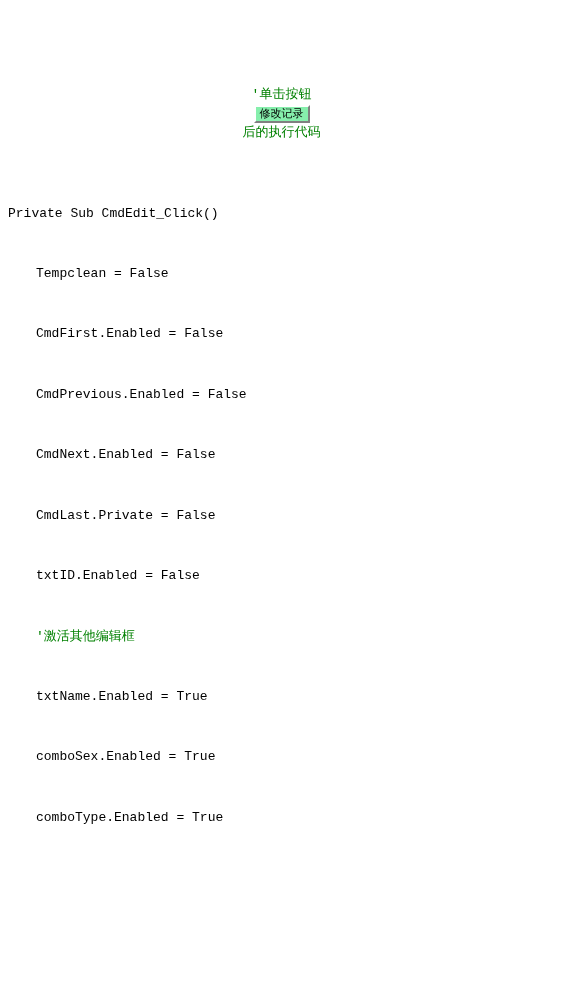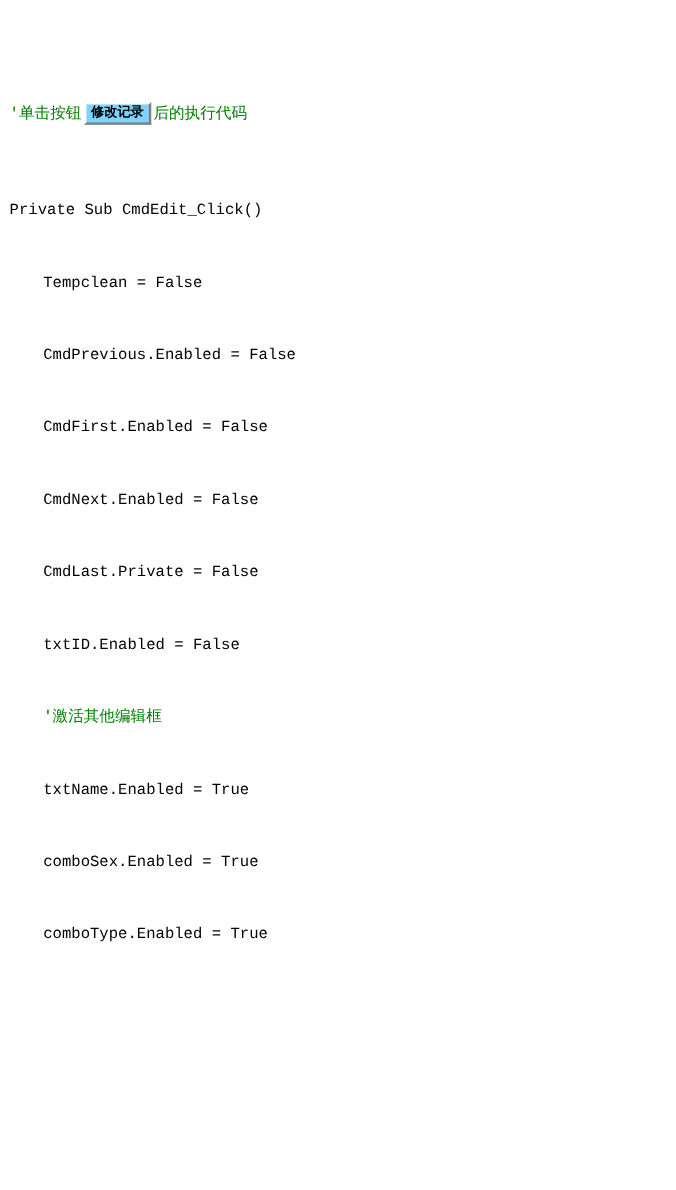--- a/index.html
+++ b/index.html
@@ -57,6 +57,7 @@
       align-items: center;
       flex-wrap: nowrap;
       min-height: 20px;
+      flex-direction: column;
     }
   </style>
 </head>

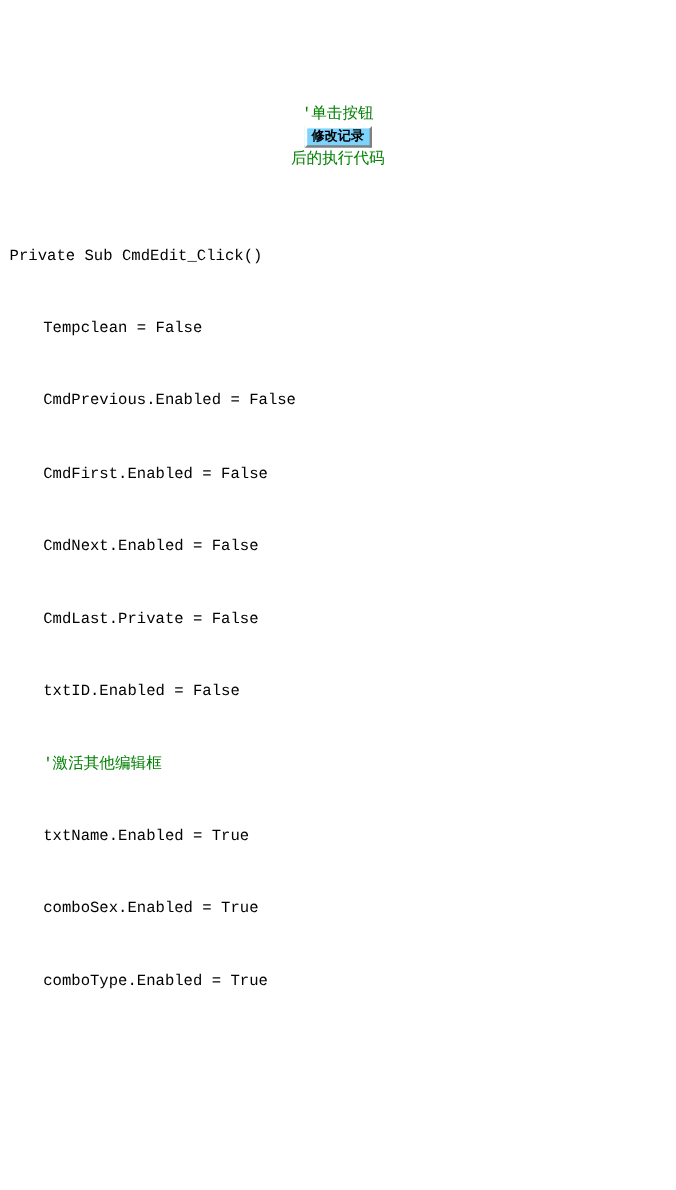--- a/index.html
+++ b/index.html
@@ -35,7 +35,7 @@
     }
     .btn-inline {
       display: inline-block;
-      background: #7dd3fc;
+      background: #86efac;
       border: 2px solid;
       border-color: #ffffff #808080 #808080 #ffffff;
       padding: 0px 4px;
@@ -47,7 +47,6 @@
       margin: 0 2px;
       white-space: nowrap;
       line-height: 1.3;
-      font-weight: bold;
     }
     .inline-text {
       display: inline;

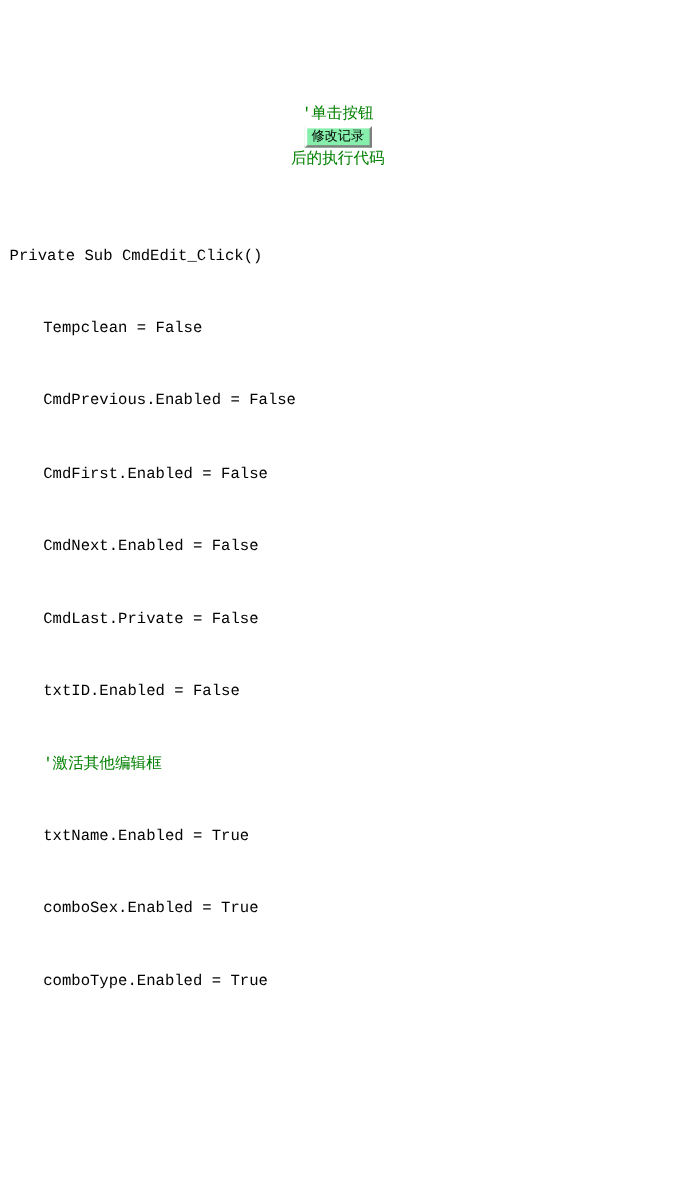--- a/index.html
+++ b/index.html
@@ -78,10 +78,10 @@
     <span>Tempclean = False</span>
   </div>
   <div class="line indent1">
-    <span>CmdPrevious.Enabled = False</span>
+    <span>CmdFirst.Enabled = False</span>
   </div>
   <div class="line indent1">
-    <span>CmdFirst.Enabled = False</span>
+    <span>CmdPrevious.Enabled = False</span>
   </div>
   <div class="line indent1">
     <span>CmdNext.Enabled = False</span>

